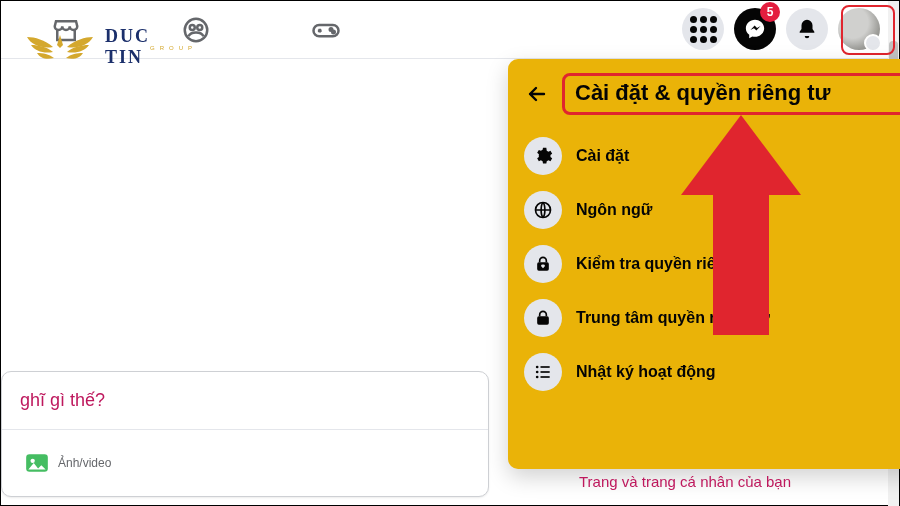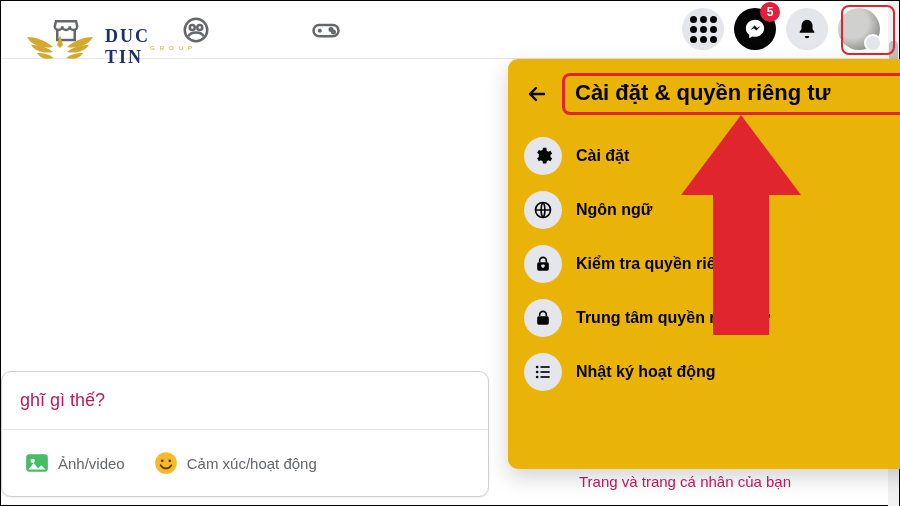--- a/index.html
+++ b/index.html
@@ -32,7 +32,7 @@
   .composer-box { position: absolute; left: 0; top: 370px; width: 488px; border: 1px solid #ced0d4; border-radius: 10px; background: #fff; padding: 0; box-shadow: 0 1px 2px rgba(0,0,0,.08); }
   .composer-text { padding: 18px 18px; font-size: 18px; color: #be185d; border-bottom: 1px solid #e4e6eb; text-align: left; }
   .composer-actions { display: flex; padding: 12px 8px; }
-  .composer-btn { display: flex; align-items: center; gap: 8px; padding: 8px 14px; border-radius: 8px; cursor: pointer; font-size: 15px; color:#65676b; font-weight:500; }
+  .composer-btn { display: flex; align-items: center; gap: 8px; padding: 8px 14px; border-radius: 8px; cursor: pointer; font-size: 12px; color:#65676b; font-weight:500; }
   .composer-btn .ic { width: 26px; height: 26px; }
 
   

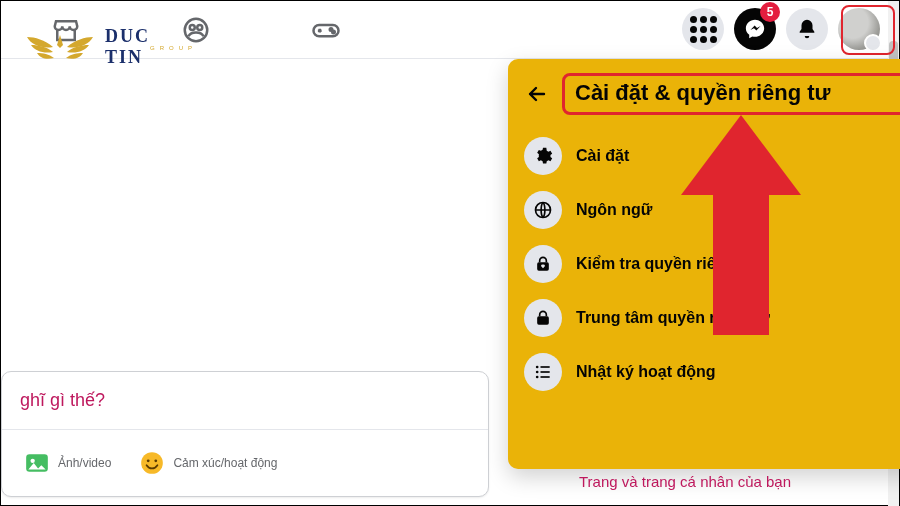--- a/index.html
+++ b/index.html
@@ -154,15 +154,6 @@
           </svg>
         <span>Ảnh/video</span>
       </div>
-      <div class="composer-btn">
-        <svg class="ic" viewBox="0 0 24 24">
-            <circle cx="12" cy="12" r="10" fill="#f7b928"></circle>
-            <circle cx="8.5" cy="10" r="1.3" fill="#5b3a00"></circle>
-            <circle cx="15.5" cy="10" r="1.3" fill="#5b3a00"></circle>
-            <path d="M7 14c1.3 2 3 3 5 3s3.7-1 5-3" stroke="#5b3a00" stroke-width="1.6" fill="none" stroke-linecap="round"></path>
-          </svg>
-        <span>Cảm xúc/hoạt động</span>
-      </div>
     </div>
   </div>
 

